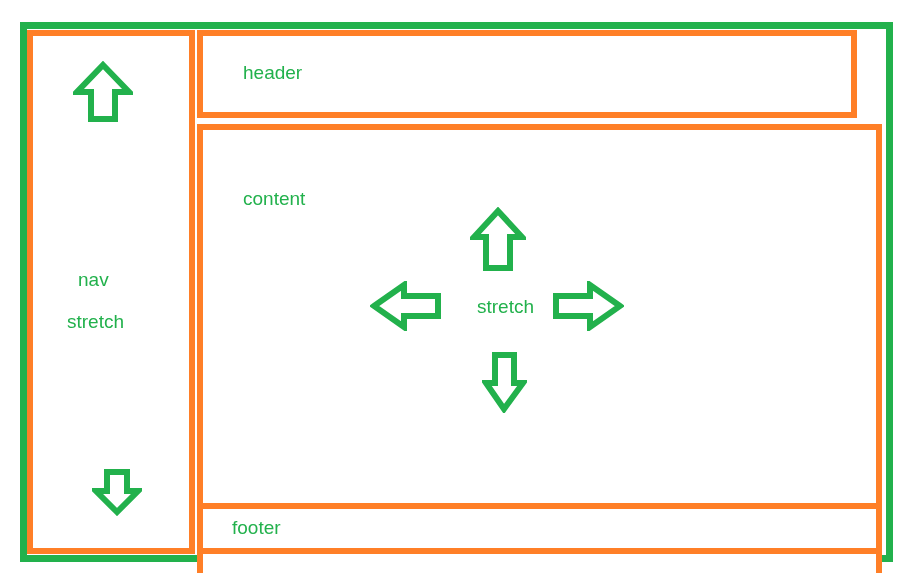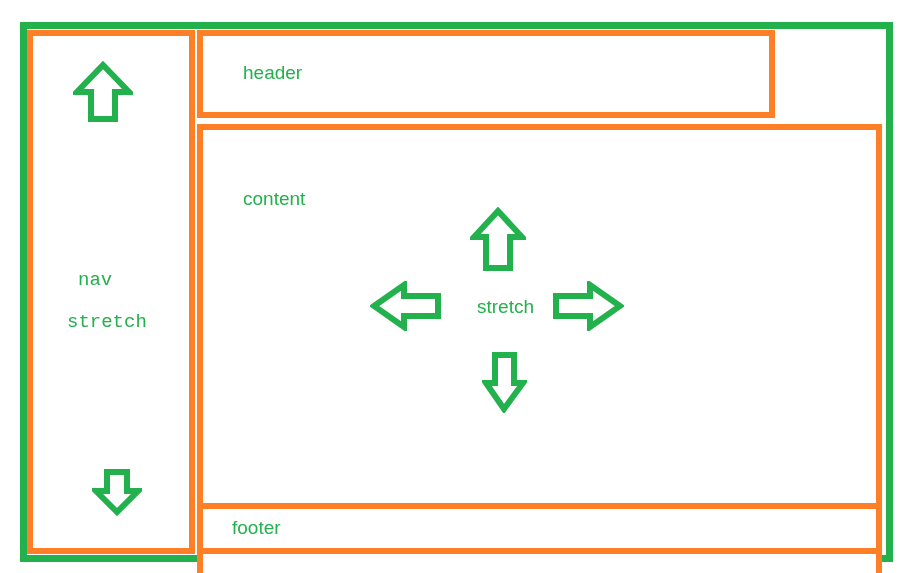--- a/index.html
+++ b/index.html
@@ -25,7 +25,7 @@
     background: #ffffff;
   }
   .nav-box     { left: 27px;  top: 30px;  width: 168px; height: 524px; font-family: Liberation Mono, monospace; }
-  .header-box  { left: 197px; top: 30px;  width: 578px; height: 88px; text-align: center;  }
+  .header-box  { left: 197px; top: 30px;  width: 660px; height: 88px; text-align: center;  }
   .content-box { left: 197px; top: 124px; width: 685px; height: 468px; padding-left: 44px; }
   .footer-box  { left: 197px; top: 503px; width: 685px; height: 51px; padding-left: 28px;  }
   .lbl {

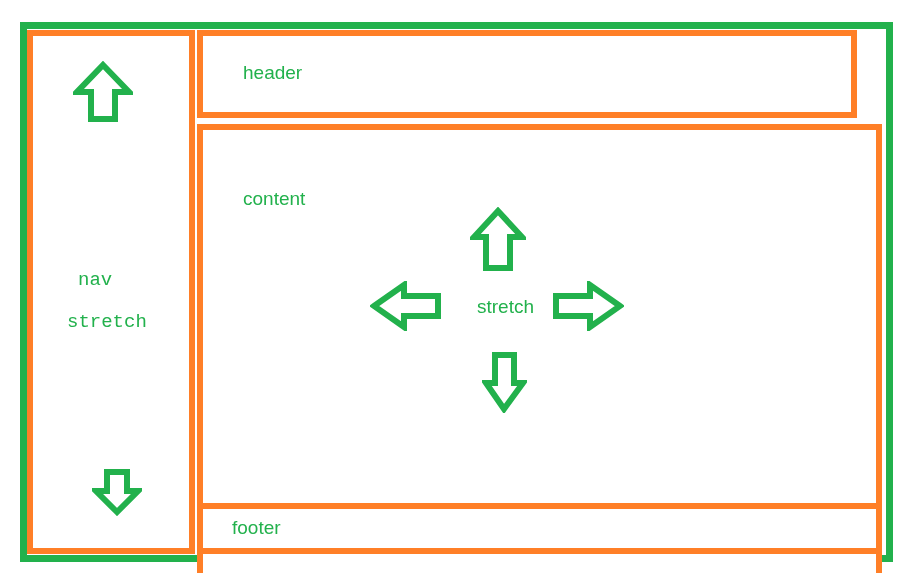--- a/index.html
+++ b/index.html
@@ -24,7 +24,7 @@
     box-sizing: border-box;
     background: #ffffff;
   }
-  .nav-box     { left: 27px;  top: 30px;  width: 168px; height: 524px; font-family: Liberation Mono, monospace; }
+  .nav-box     { left: 27px;  top: 30px;  width: 168px; height: 524px; }
   .header-box  { left: 197px; top: 30px;  width: 660px; height: 88px; text-align: center;  }
   .content-box { left: 197px; top: 124px; width: 685px; height: 468px; padding-left: 44px; }
   .footer-box  { left: 197px; top: 503px; width: 685px; height: 51px; padding-left: 28px;  }

